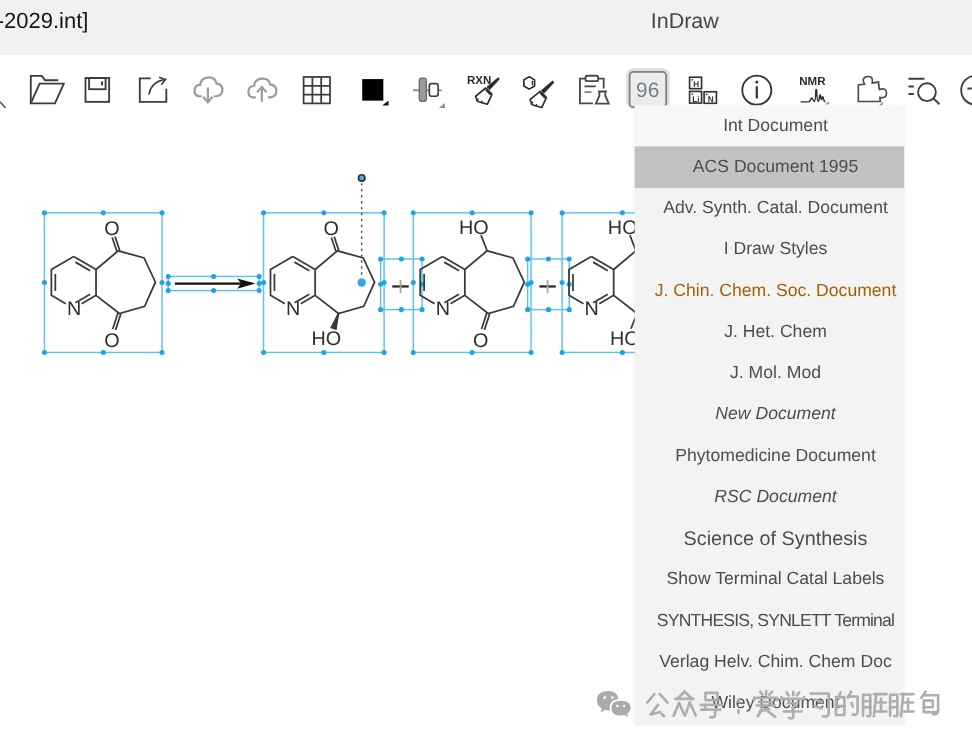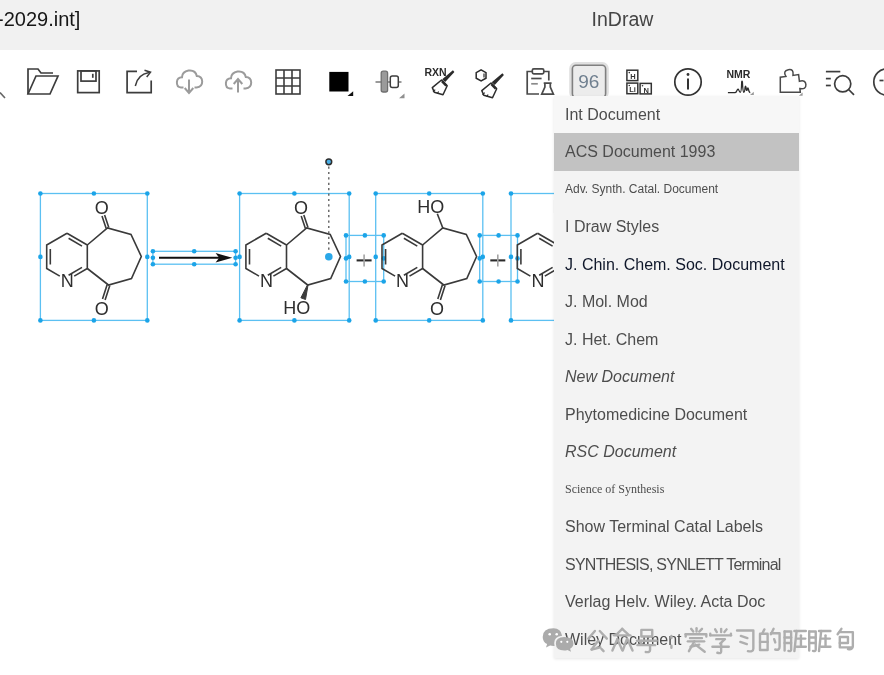--- a/index.html
+++ b/index.html
@@ -313,7 +313,7 @@
     </g>
 </svg>
 
-<div class="abs" style="left:554px;top:95.5px;width:245px;height:562.5px;background:#f3f3f3;box-shadow:0 1px 3px rgba(0,0,0,0.10);z-index:5;">
+<div class="abs" style="left:577px;top:95.5px;width:245px;height:562.5px;background:#f3f3f3;box-shadow:0 1px 3px rgba(0,0,0,0.10);z-index:5;text-align:center;">
 
   <div style="height:37.5px;line-height:37.5px;padding-left:11px;font-size:16px;color:#4d4d4d;background:#f7f7f7;white-space:nowrap;">Int Document</div>
 

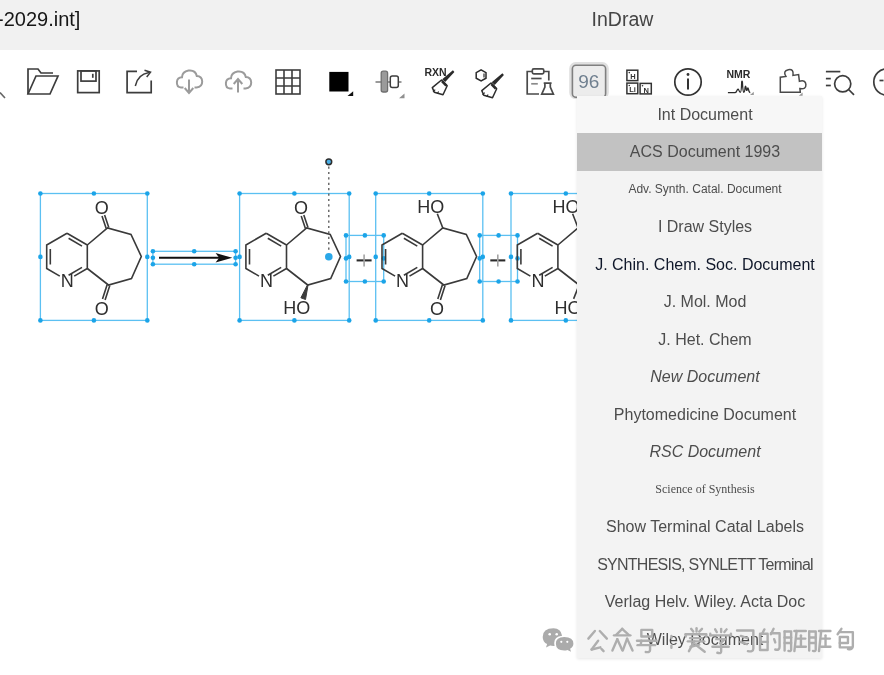--- a/index.html
+++ b/index.html
@@ -317,7 +317,7 @@
 
   <div style="height:37.5px;line-height:37.5px;padding-left:11px;font-size:16px;color:#4d4d4d;background:#f7f7f7;white-space:nowrap;">Int Document</div>
 
-  <div style="height:37.5px;line-height:37.5px;padding-left:11px;font-size:16px;color:#4d4d4d;background:#c2c2c2;white-space:nowrap;">ACS Document 1993</div>
+  <div style="height:37.5px;line-height:37.5px;padding-left:11px;font-size:16px;color:#4d4d4d;background:#c2c2c2;white-space:nowrap;">ACS Document 1995</div>
 
   <div style="height:37.5px;line-height:37.5px;padding-left:11px;font-size:12px;color:#4d4d4d;white-space:nowrap;">Adv. Synth. Catal. Document</div>
 

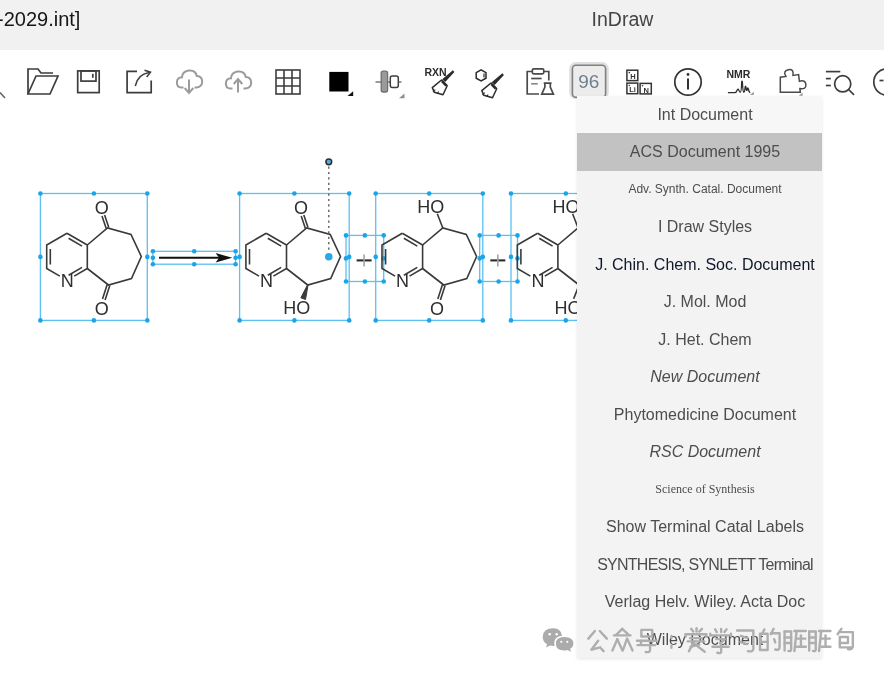--- a/index.html
+++ b/index.html
@@ -319,7 +319,7 @@
 
   <div style="height:37.5px;line-height:37.5px;padding-left:11px;font-size:16px;color:#4d4d4d;background:#c2c2c2;white-space:nowrap;">ACS Document 1995</div>
 
-  <div style="height:37.5px;line-height:37.5px;padding-left:11px;font-size:12px;color:#4d4d4d;white-space:nowrap;">Adv. Synth. Catal. Document</div>
+  <div style="height:37.5px;line-height:37.5px;padding-left:11px;font-size:16px;color:#4d4d4d;white-space:nowrap;">Adv. Synth. Catal. Document</div>
 
   <div style="height:37.5px;line-height:37.5px;padding-left:11px;font-size:16px;color:#4d4d4d;white-space:nowrap;">I Draw Styles</div>
 

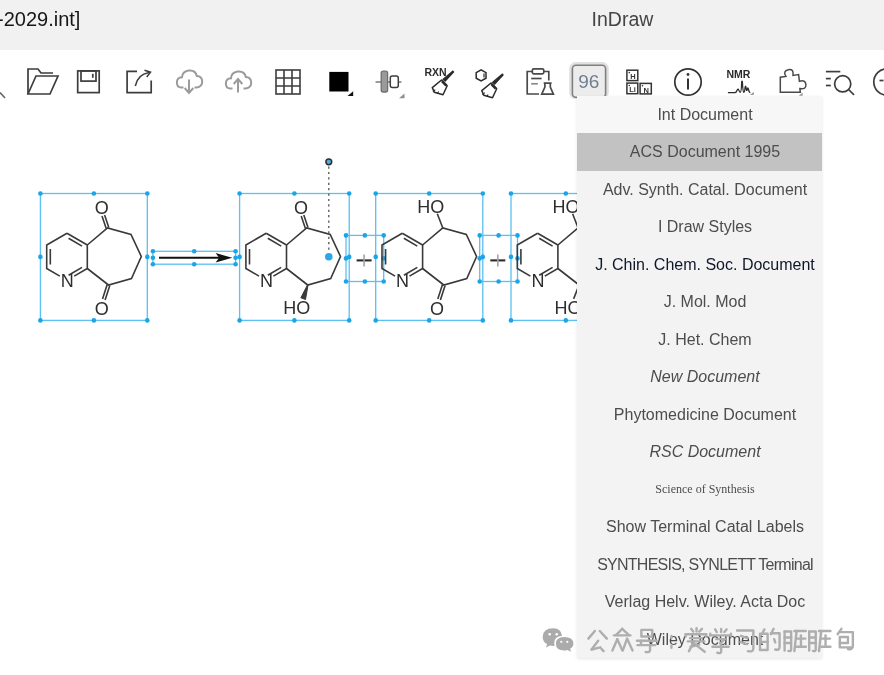--- a/index.html
+++ b/index.html
@@ -323,7 +323,7 @@
 
   <div style="height:37.5px;line-height:37.5px;padding-left:11px;font-size:16px;color:#4d4d4d;white-space:nowrap;">I Draw Styles</div>
 
-  <div style="height:37.5px;line-height:37.5px;padding-left:11px;font-size:16px;color:#0f172a;white-space:nowrap;">J. Chin. Chem. Soc. Document</div>
+  <div style="height:37.5px;line-height:37.5px;padding-left:11px;font-size:16px;color:#a16207;white-space:nowrap;">J. Chin. Chem. Soc. Document</div>
 
   <div style="height:37.5px;line-height:37.5px;padding-left:11px;font-size:16px;color:#4d4d4d;white-space:nowrap;">J. Mol. Mod</div>
 

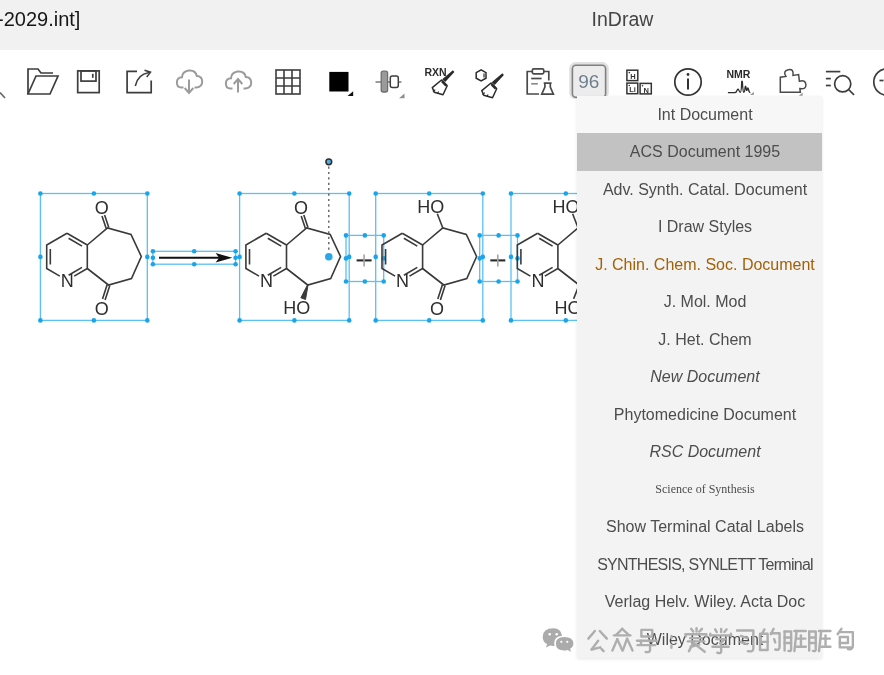--- a/index.html
+++ b/index.html
@@ -325,9 +325,9 @@
 
   <div style="height:37.5px;line-height:37.5px;padding-left:11px;font-size:16px;color:#a16207;white-space:nowrap;">J. Chin. Chem. Soc. Document</div>
 
+  <div style="height:37.5px;line-height:37.5px;padding-left:11px;font-size:16px;color:#4d4d4d;white-space:nowrap;">J. Het. Chem</div>
+
   <div style="height:37.5px;line-height:37.5px;padding-left:11px;font-size:16px;color:#4d4d4d;white-space:nowrap;">J. Mol. Mod</div>
-
-  <div style="height:37.5px;line-height:37.5px;padding-left:11px;font-size:16px;color:#4d4d4d;white-space:nowrap;">J. Het. Chem</div>
 
   <div style="height:37.5px;line-height:37.5px;padding-left:11px;font-size:16px;color:#4d4d4d;white-space:nowrap;font-style:italic;">New Document</div>
 

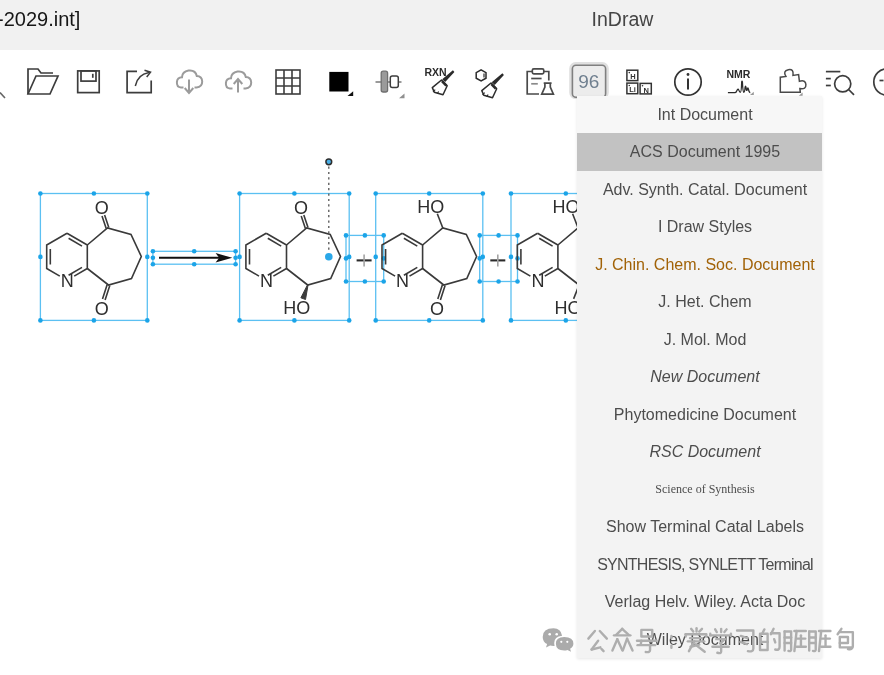--- a/index.html
+++ b/index.html
@@ -335,7 +335,7 @@
 
   <div style="height:37.5px;line-height:37.5px;padding-left:11px;font-size:16px;color:#4d4d4d;white-space:nowrap;font-style:italic;">RSC Document</div>
 
-  <div style="height:37.5px;line-height:37.5px;padding-left:11px;font-size:12px;color:#4d4d4d;white-space:nowrap;font-family:Liberation Serif, serif;">Science of Synthesis</div>
+  <div style="height:37.5px;line-height:37.5px;padding-left:11px;font-size:18px;color:#4d4d4d;white-space:nowrap;">Science of Synthesis</div>
 
   <div style="height:37.5px;line-height:37.5px;padding-left:11px;font-size:16px;color:#4d4d4d;white-space:nowrap;">Show Terminal Catal Labels</div>
 

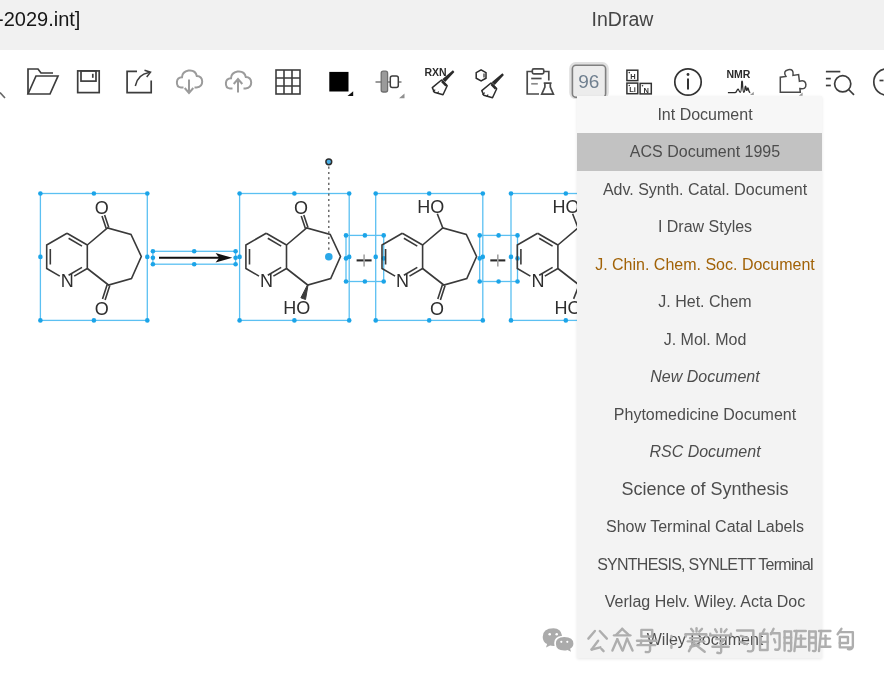--- a/index.html
+++ b/index.html
@@ -341,7 +341,7 @@
 
   <div style="height:37.5px;line-height:37.5px;padding-left:11px;font-size:16px;color:#4d4d4d;white-space:nowrap;letter-spacing:-0.75px;">SYNTHESIS, SYNLETT Terminal</div>
 
-  <div style="height:37.5px;line-height:37.5px;padding-left:11px;font-size:16px;color:#4d4d4d;white-space:nowrap;">Verlag Helv. Wiley. Acta Doc</div>
+  <div style="height:37.5px;line-height:37.5px;padding-left:11px;font-size:16px;color:#4d4d4d;white-space:nowrap;">Verlag Helv. Chim. Chem Doc</div>
 
   <div style="height:37.5px;line-height:37.5px;padding-left:11px;font-size:16px;color:#4d4d4d;white-space:nowrap;">Wiley Document</div>
 </div>

